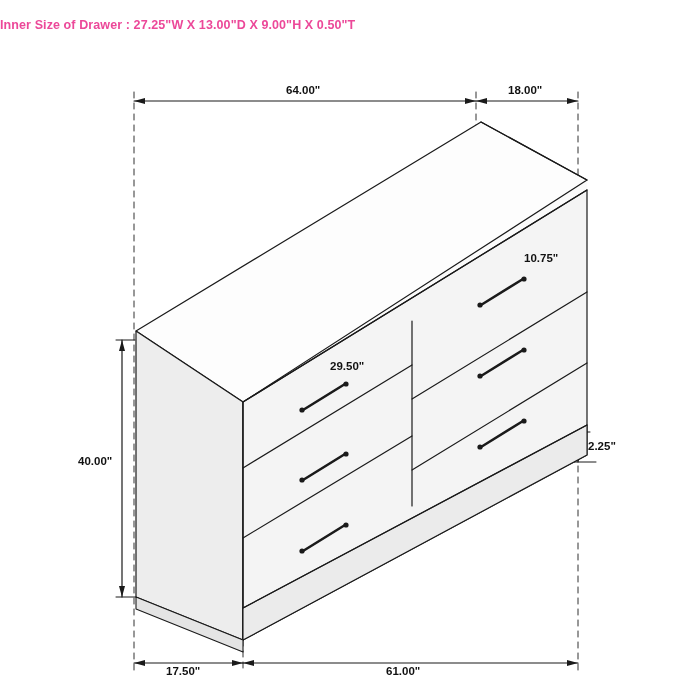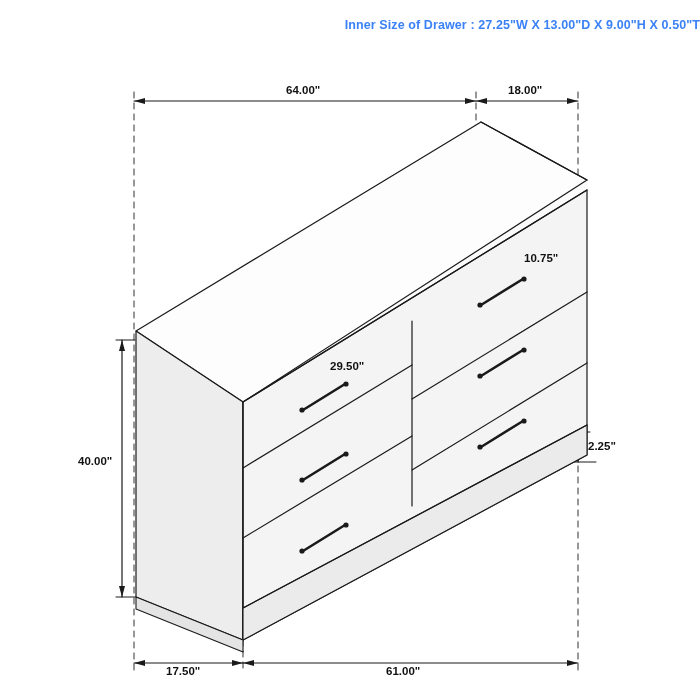--- a/index.html
+++ b/index.html
@@ -25,11 +25,11 @@
     top: 18px;
     left: 0;
     width: 700px;
-    text-align: right;
+    text-align: left;
     font-size: 12.5px;
     font-weight: bold;
     letter-spacing: 0.1px;
-    color: #3b82f6;
+    color: #ec4899;
   }
   svg.diagram {
     position: absolute;

